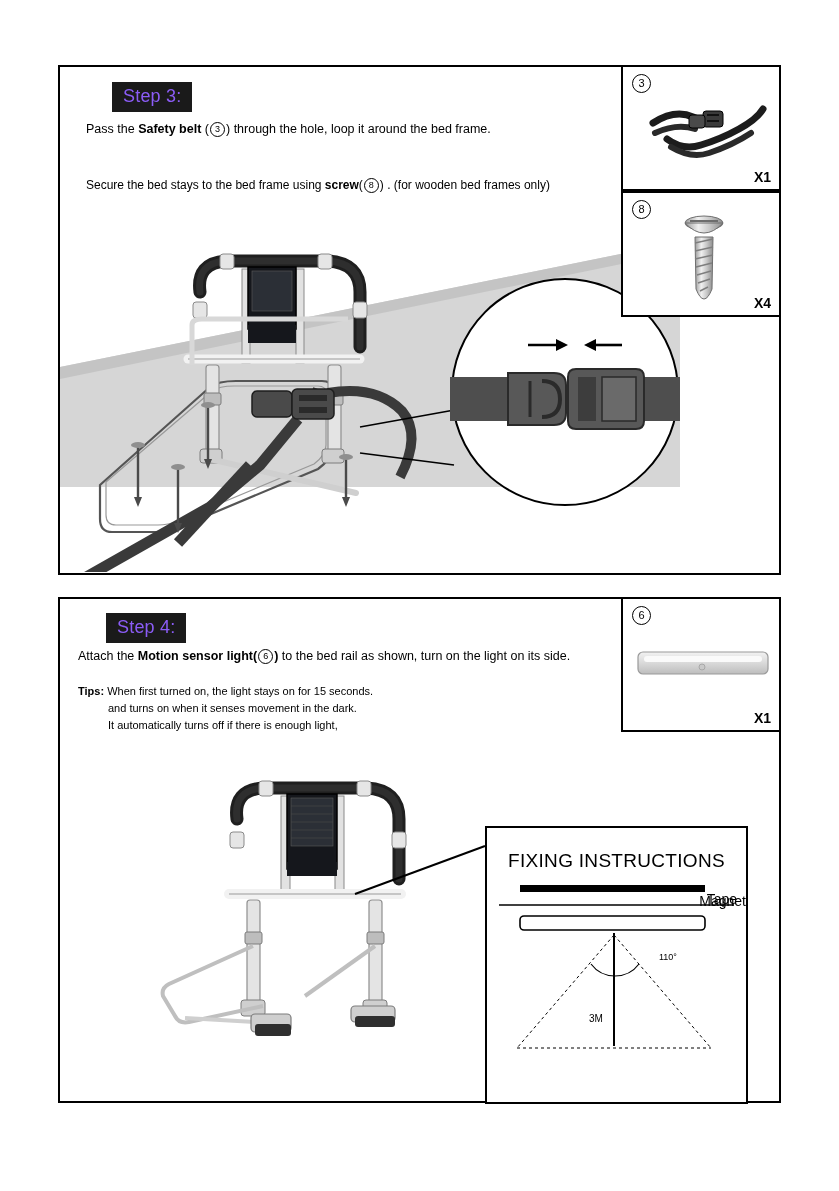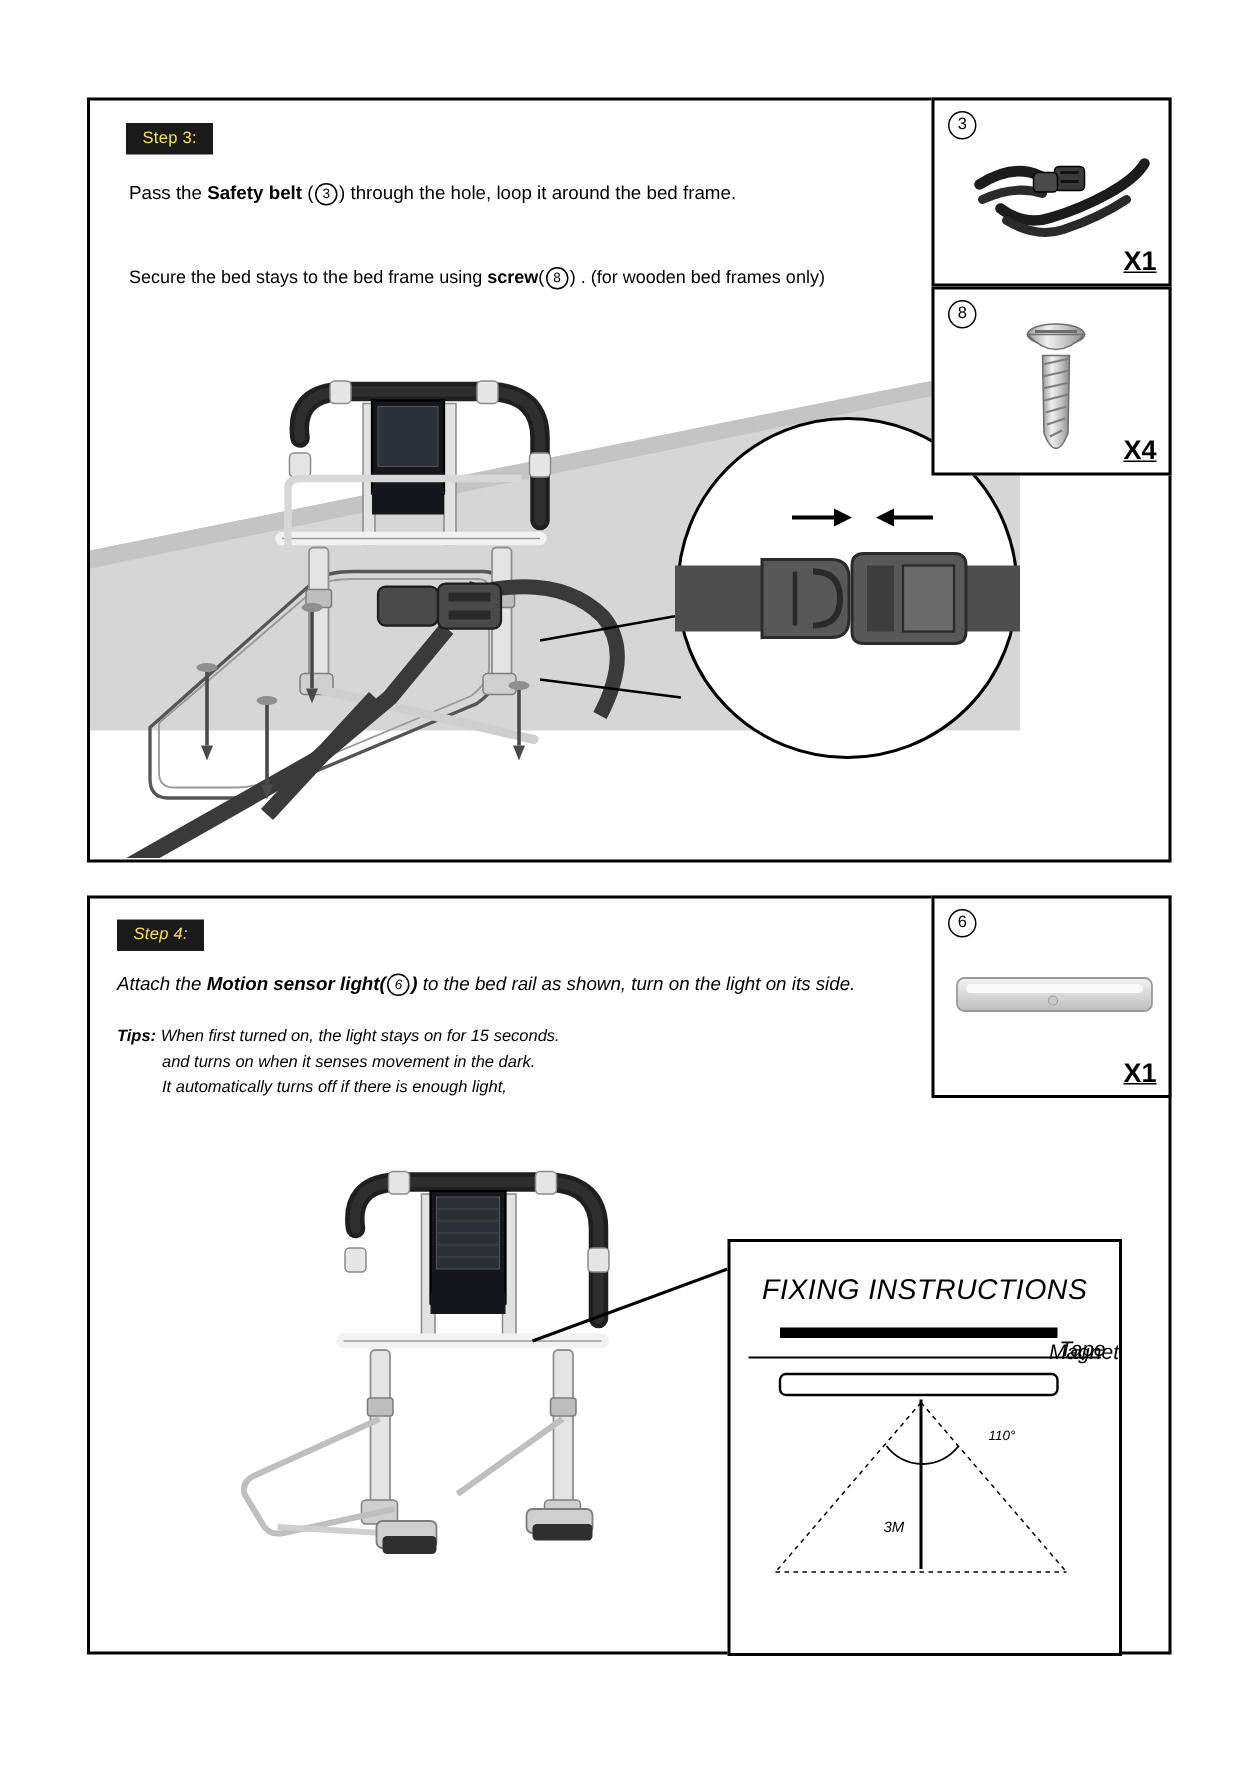--- a/index.html
+++ b/index.html
@@ -34,10 +34,11 @@
   .step-badge {
     position: absolute;
     background: #1a1a1a;
-    color: #fde047;
-    font-size: 11px;
+    color: #8b5cf6;
+    font-size: 18px;
     padding: 4px 11px 5px 11px;
     letter-spacing: .2px;
+    margin-left: 28px;
   }
   #step3-badge { left: 24px; top: 15px; }
   #step4-badge { left: 18px; top: 14px; }

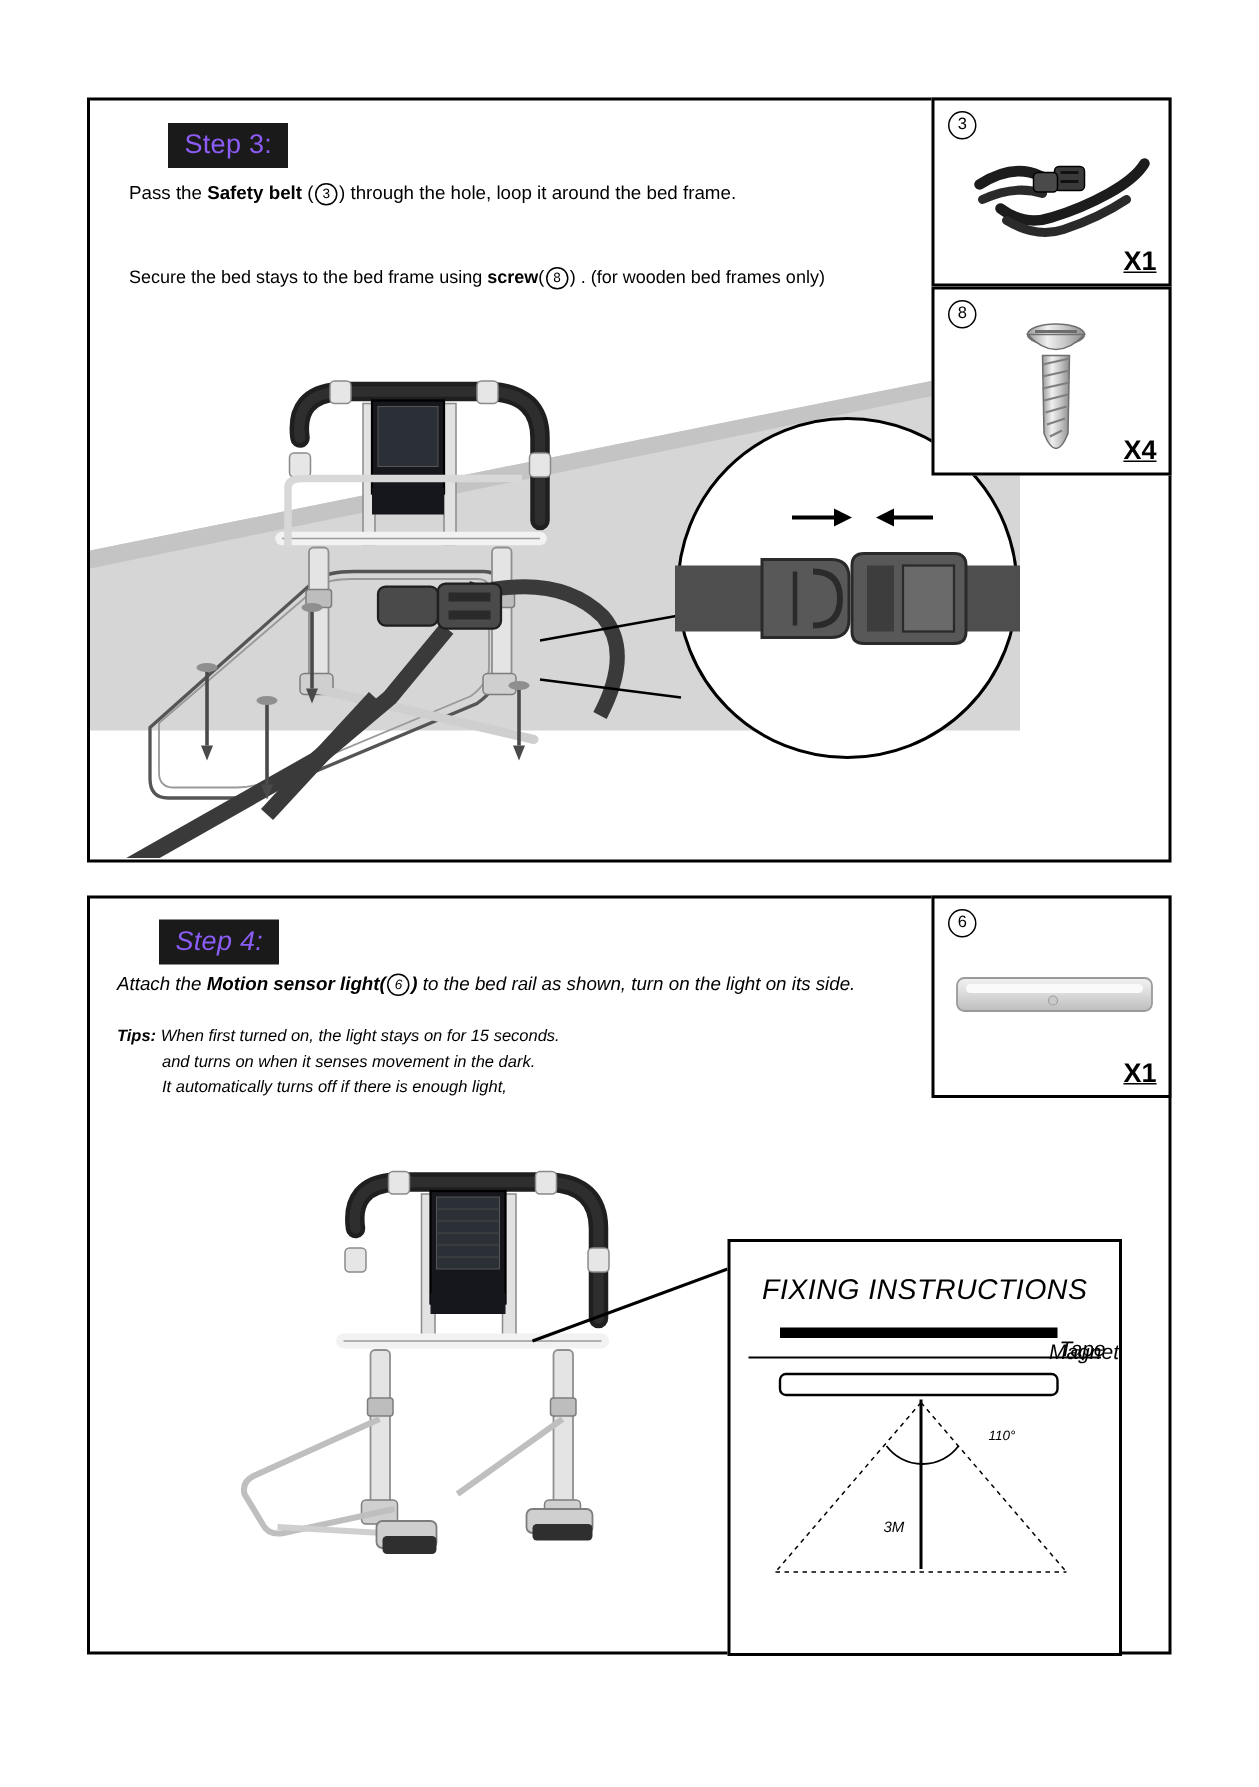--- a/index.html
+++ b/index.html
@@ -105,9 +105,8 @@
     position: absolute;
     right: 8px;
     bottom: 4px;
-    font-size: 18px;
+    font-size: 14px;
     font-weight: bold;
-    text-decoration: underline;
   }
 
   

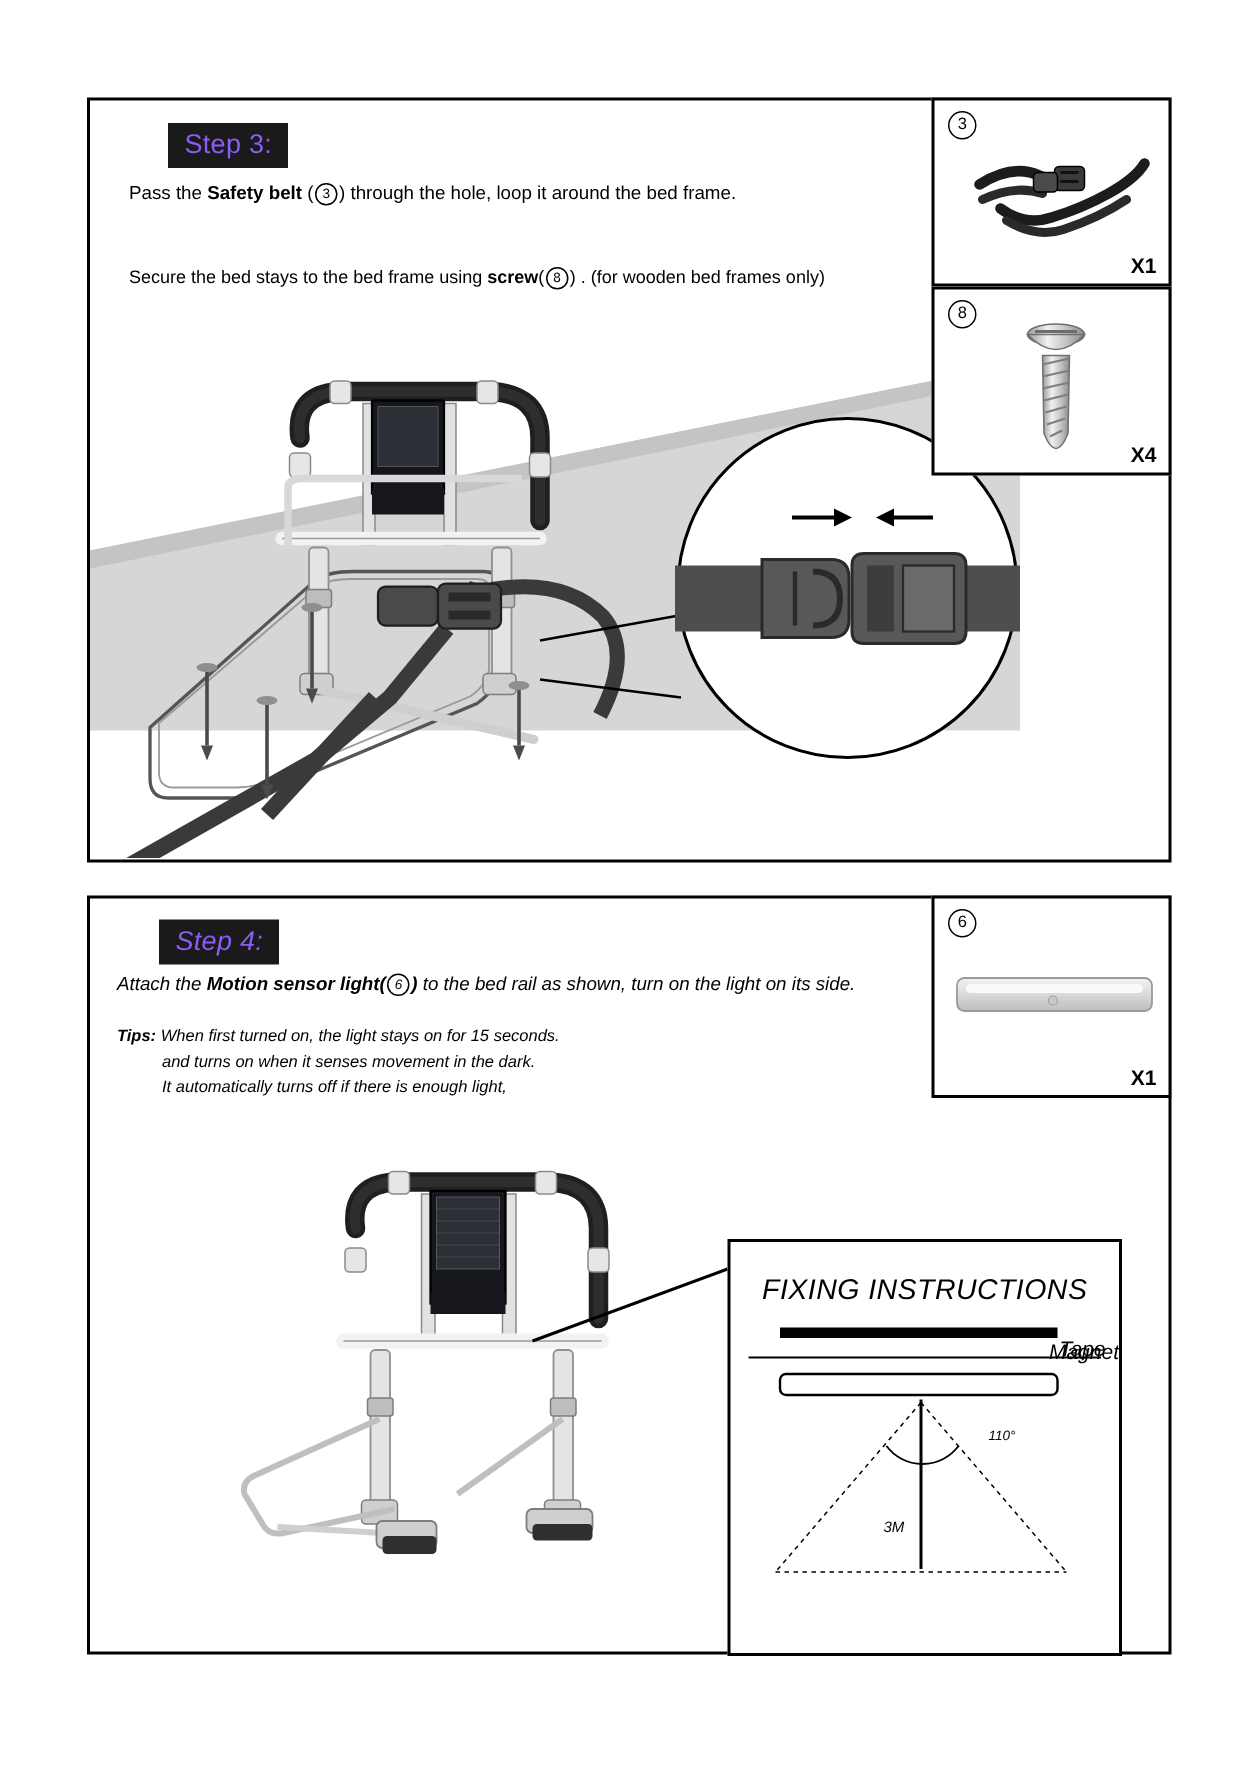--- a/index.html
+++ b/index.html
@@ -29,7 +29,7 @@
     background: #fff;
   }
   #panel-step3 { left: 58px; top: 65px; width: 723px; height: 510px; }
-  #panel-step4 { left: 58px; top: 597px; width: 723px; height: 506px; font-style: italic; }
+  #panel-step4 { left: 58px; top: 597px; width: 723px; height: 506px; }
 
   .step-badge {
     position: absolute;

